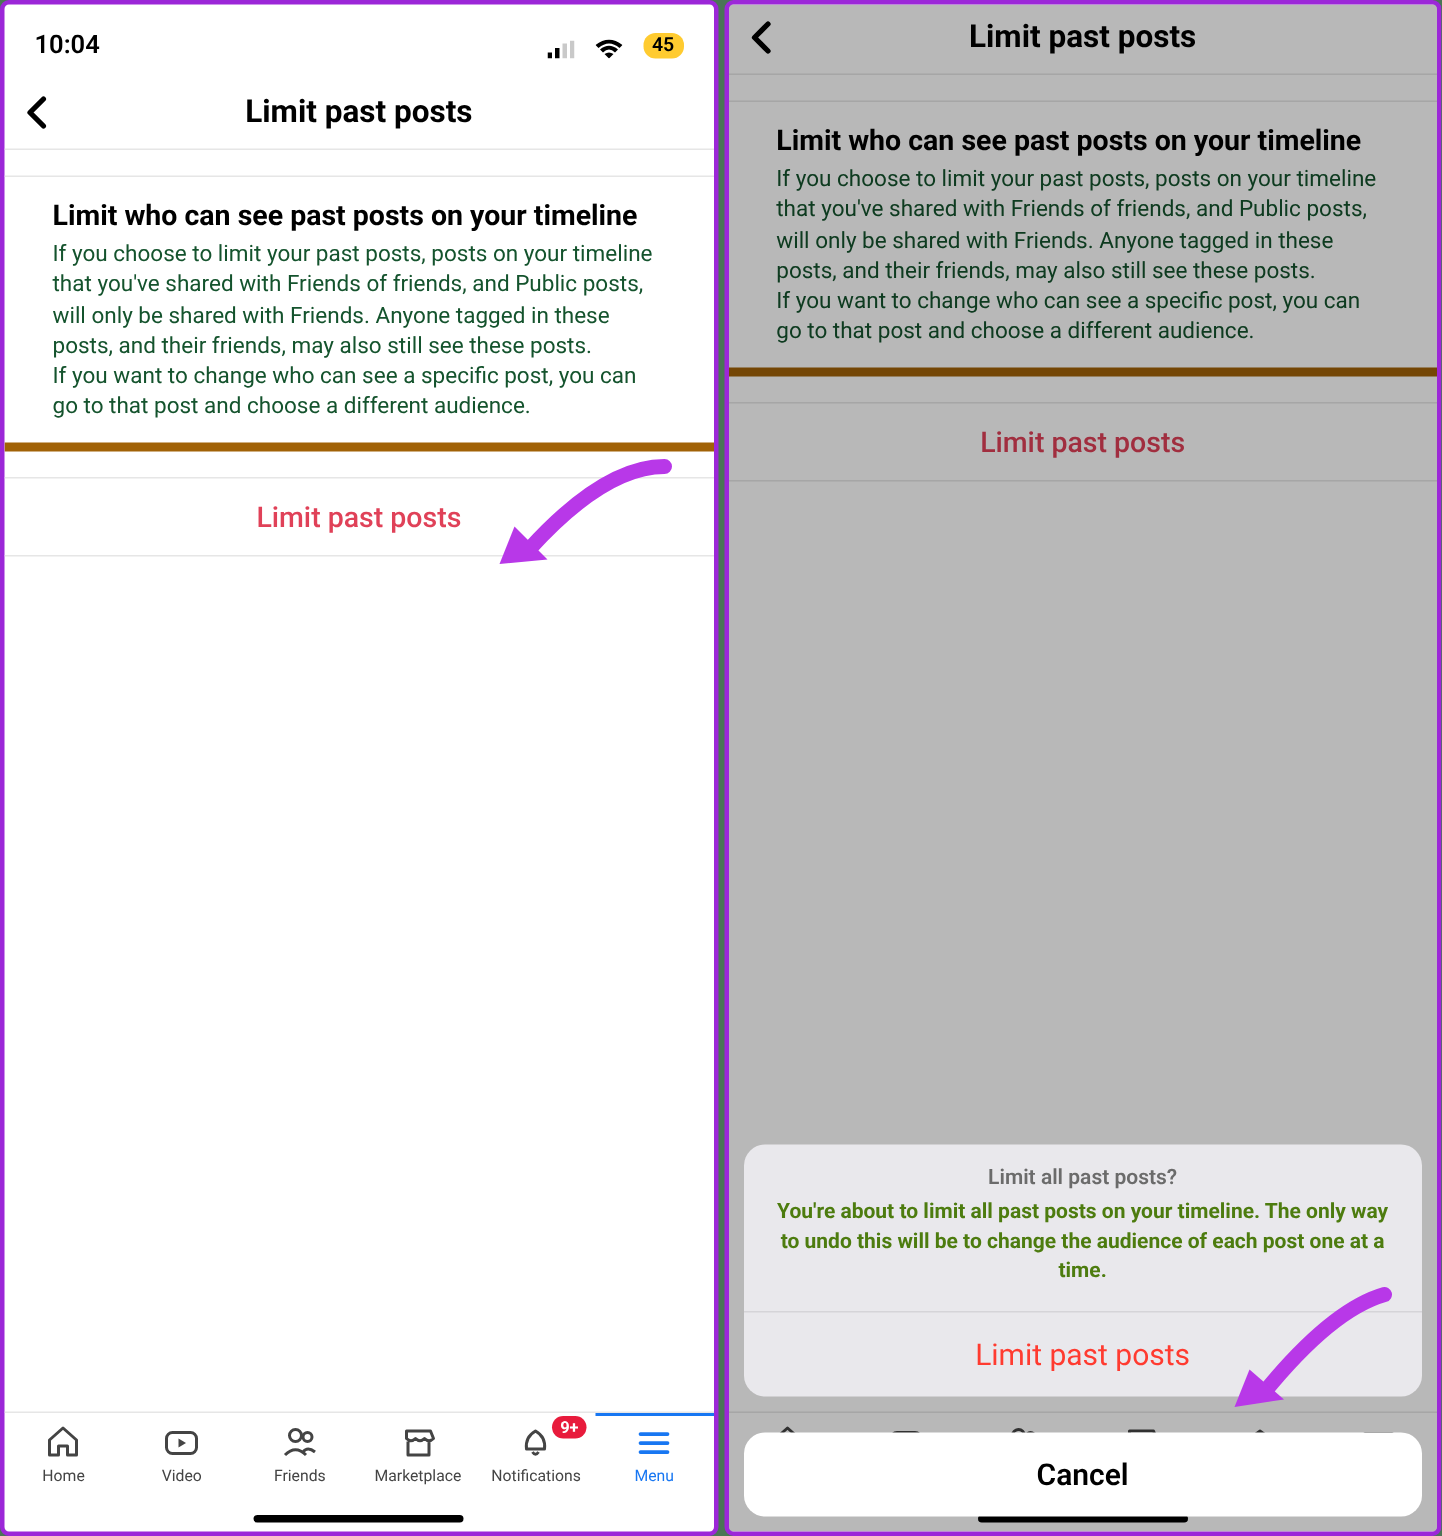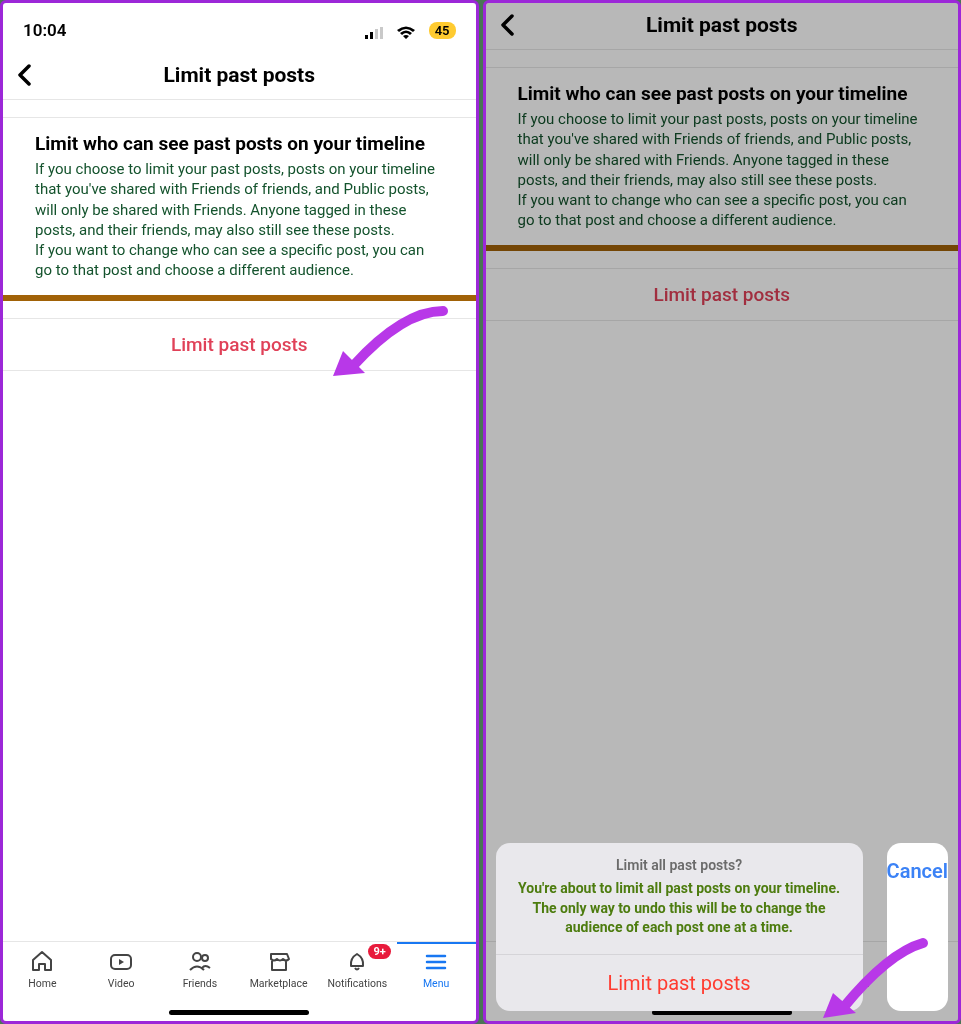--- a/index.html
+++ b/index.html
@@ -31,7 +31,7 @@
 .home-ind { position: absolute; bottom: 6px; left: 50%; transform: translateX(-50%); width: 140px; height: 5px; background: #000; border-radius: 3px; }
 .arrow-anno { position: absolute; pointer-events: none; }
 .overlay-dim { position: absolute; inset: 0; background: rgba(0,0,0,0.28); pointer-events: none; }
-.action-sheet { position: absolute; left: 10px; right: 10px; bottom: 10px; display: flex; gap: 24px; }
+.action-sheet { position: absolute; left: 10px; right: 10px; bottom: 10px; display: flex; flex-direction: column; gap: 24px; }
 .sheet-block { background: #e9e8ec; border-radius: 14px; overflow: hidden; }
 .sheet-body { padding: 14px 20px 16px; text-align: center; }
 .sheet-title { font-size: 14px; font-weight: 600; color: #6b6b6b; margin-bottom: 6px; }

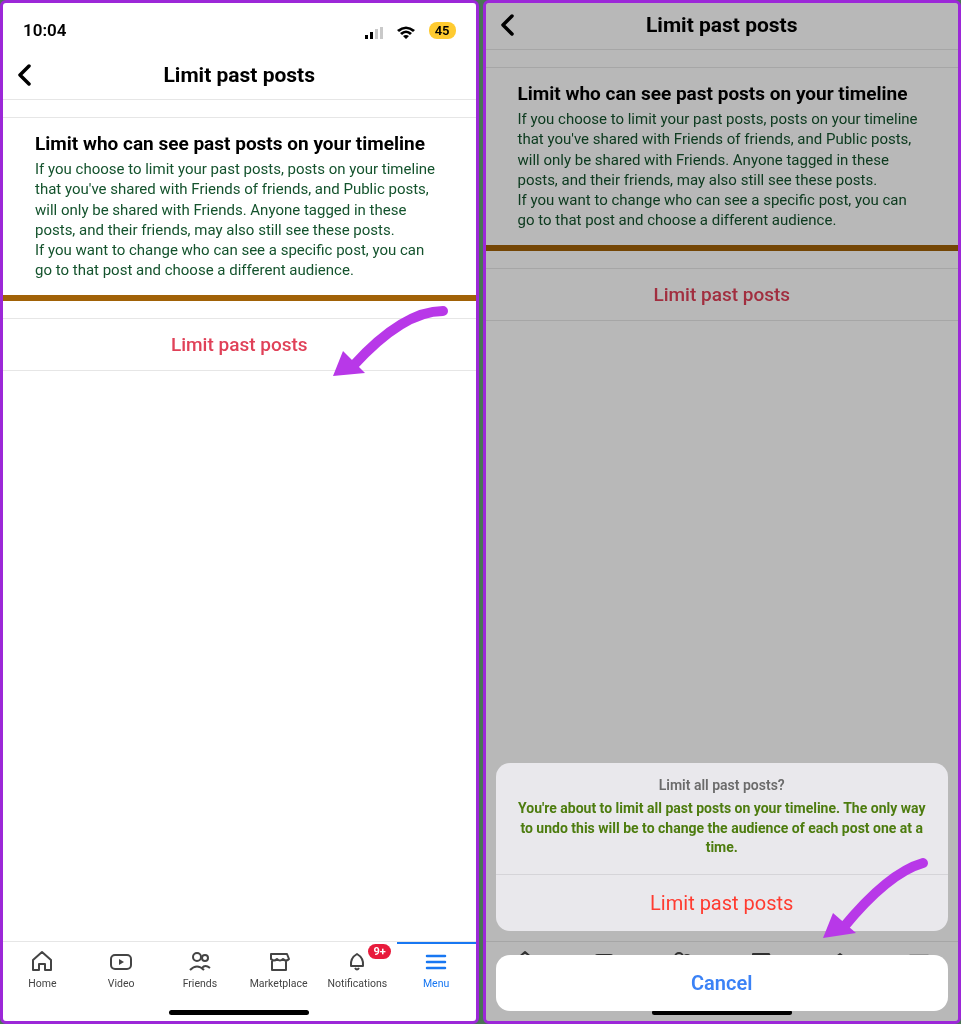--- a/index.html
+++ b/index.html
@@ -37,7 +37,7 @@
 .sheet-title { font-size: 14px; font-weight: 600; color: #6b6b6b; margin-bottom: 6px; }
 .sheet-desc { font-size: 14px; color: #4d7c0f; line-height: 1.4; font-weight: bold; }
 .sheet-action { text-align: center; padding: 16px 0; border-top: 1px solid #d5d4d8; font-size: 20px; color: #ff3b30; }
-.sheet-cancel { background: #fff; border-radius: 14px; text-align: center; padding: 16px 0; font-size: 20px; font-weight: 600; color: #3b82f6; }
+.sheet-cancel { background: #fff; border-radius: 14px; text-align: center; padding: 16px 0; font-size: 20px; font-weight: 600; color: #000000; }
 svg { display: block; }
 </style>
 </head>

